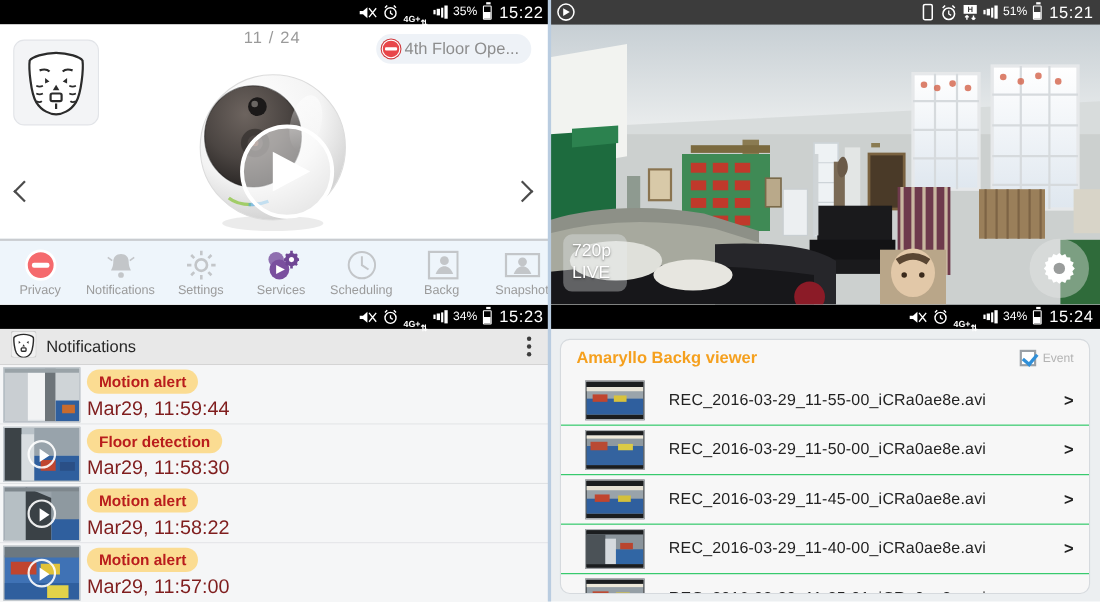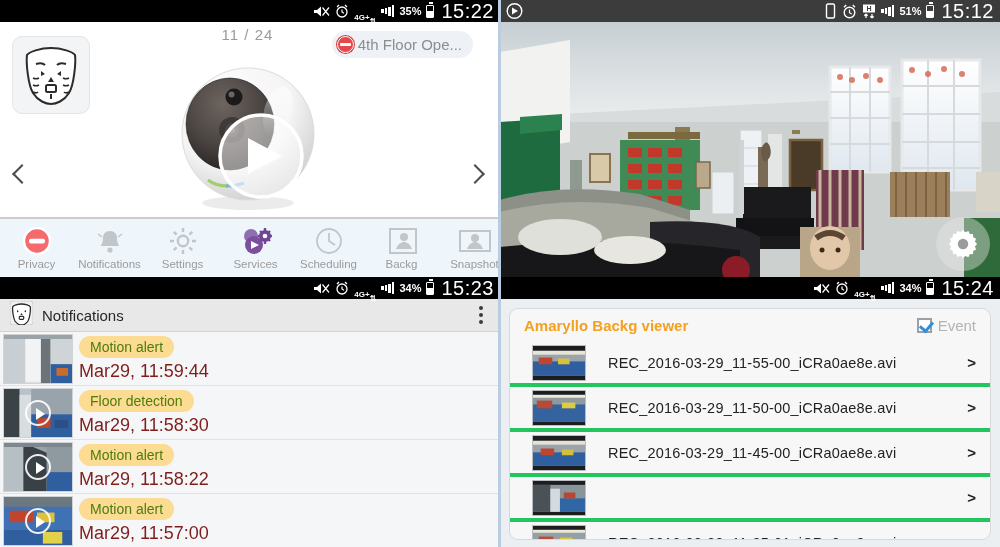--- a/index.html
+++ b/index.html
@@ -32,7 +32,7 @@
   .statusbar .si { display:inline-flex; align-items:center; line-height:1; }
   .statusbar .sb-left { position:absolute; left:6px; top:50%; transform:translateY(-50%);
                         display:flex; align-items:center; gap:4px; }
-  .statusbar .pct { font-size:11px; font-weight:bold; }
+  .statusbar .pct { font-size:11px; font-weight:normal; }
   .statusbar .clock { font-size:20px; font-weight:normal; margin-left:2px; letter-spacing:0.5px;}
   .net-lbl { font-size:8px; line-height:0.95; text-align:center; font-weight:bold;margin-top:14px;}
   .bars { display:inline-flex; align-items:flex-end; gap:1px; height:12px; }

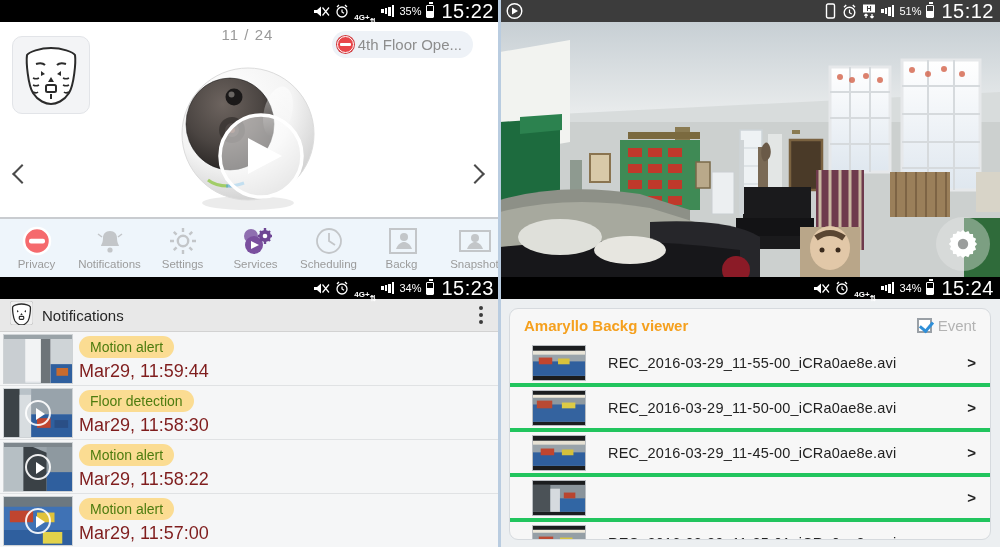--- a/index.html
+++ b/index.html
@@ -33,7 +33,7 @@
   .statusbar .sb-left { position:absolute; left:6px; top:50%; transform:translateY(-50%);
                         display:flex; align-items:center; gap:4px; }
   .statusbar .pct { font-size:11px; font-weight:normal; }
-  .statusbar .clock { font-size:20px; font-weight:normal; margin-left:2px; letter-spacing:0.5px;}
+  .statusbar .clock { font-size:15px; font-weight:normal; margin-left:2px; letter-spacing:0.5px;}
   .net-lbl { font-size:8px; line-height:0.95; text-align:center; font-weight:bold;margin-top:14px;}
   .bars { display:inline-flex; align-items:flex-end; gap:1px; height:12px; }
   .bars i { display:block; width:2.5px; background:#fff; }

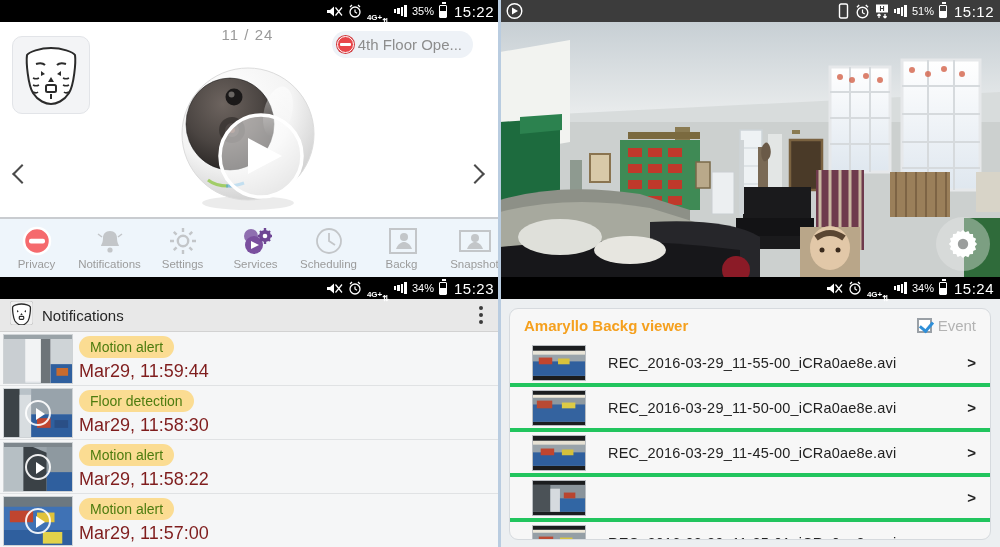--- a/index.html
+++ b/index.html
@@ -353,7 +353,7 @@
         </span>
       <span class="pct">51%</span>
       <span class="si batt"></span>
-      <span class="clock">15:12</span>
+      <span class="clock">15:21</span>
     </div>
 
     <div class="live">

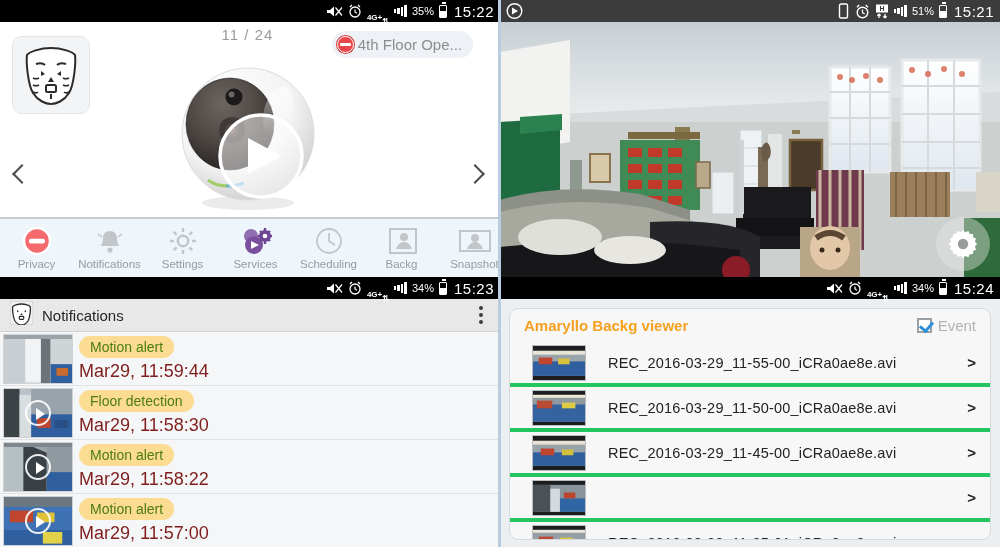--- a/index.html
+++ b/index.html
@@ -53,7 +53,7 @@
   .counter { position:absolute; left:0; right:0; top:4px; text-align:center;
              color:#9a9a9a; font-size:15px; letter-spacing:1px; }
   .devpill {
-    position:absolute; right:22px; top:9px; height:27px; max-width:160px;
+    position:absolute; right:12px; top:9px; height:27px; max-width:160px;
     background:#eef2f7; border-radius:14px; display:flex; align-items:center;
     gap:4px; padding:0 11px 0 5px;
   }

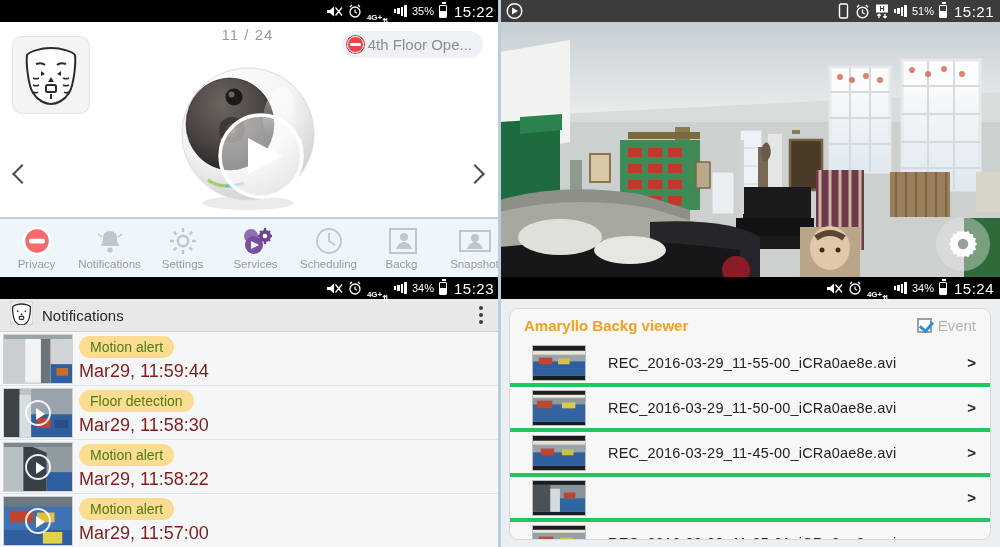--- a/index.html
+++ b/index.html
@@ -448,6 +448,10 @@
         <rect x="240" y="118" width="4" height="74" fill="#cfd4d6"></rect>
       </svg>
 
+      <div class="badge720">
+        <div>720p</div>
+        <div>LIVE</div>
+      </div>
 
       <div class="gearbtn">
         <svg width="34" height="34" viewBox="0 0 34 34">

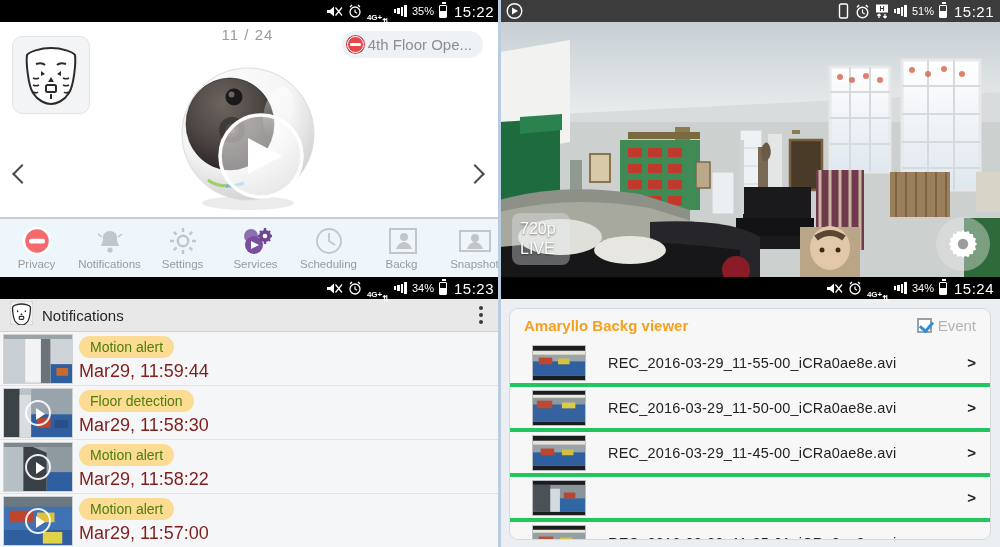--- a/index.html
+++ b/index.html
@@ -128,7 +128,7 @@
   .chkbox:after { content:""; position:absolute; left:3px; top:-1px; width:6px; height:10px;
                   border-right:3px solid #2f8fd8; border-bottom:3px solid #2f8fd8;
                   transform:rotate(40deg); }
-  .cv-check .clbl { color:#b3b3b3; font-size:15px; }
+  .cv-check .clbl { color:#b3b3b3; font-size:11px; }
   .cvrow { display:flex; align-items:center; height:45px; padding:0 14px 0 22px;
            border-bottom:4px solid #22c55e; }
   .cvthumb { width:54px; height:36px; flex:0 0 54px; border:1px solid #b9bdc1;

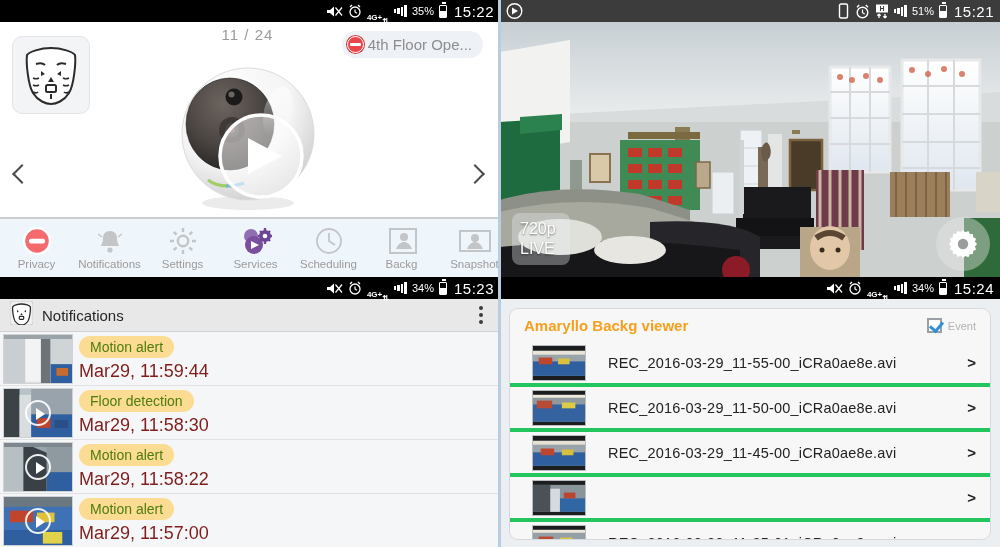--- a/index.html
+++ b/index.html
@@ -114,8 +114,8 @@
                    border-left:9px solid #fff; border-top:6px solid transparent;
                    border-bottom:6px solid transparent; }
   .ncontent { display:flex; flex-direction:column; justify-content:center; gap:3px; }
-  .ntag { align-self:flex-start; background:#fbdc92; color:#4d7c0f; font-size:14px;
-          padding:3px 11px; border-radius:11px; }
+  .ntag { align-self:flex-start; background:#fbdc92; color:#b91c1c; font-size:14px;
+          padding:3px 11px; border-radius:11px;font-weight:bold; }
   .ntime { font-size:18px; color:#7f1d1d; }
 
   

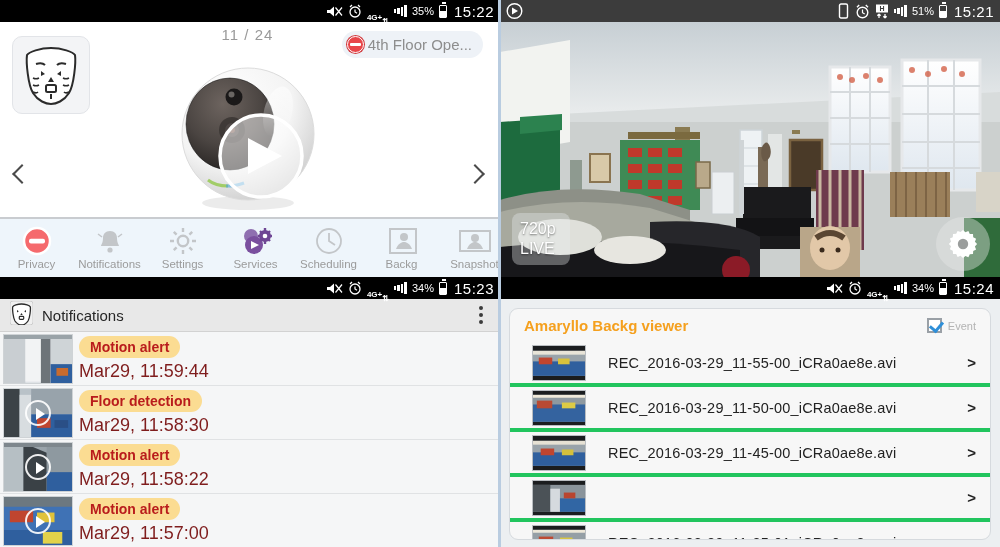--- a/index.html
+++ b/index.html
@@ -130,7 +130,7 @@
                   transform:rotate(40deg); }
   .cv-check .clbl { color:#b3b3b3; font-size:11px; }
   .cvrow { display:flex; align-items:center; height:45px; padding:0 14px 0 22px;
-           border-bottom:4px solid #22c55e; }
+           border-bottom:1px solid #22c55e; }
   .cvthumb { width:54px; height:36px; flex:0 0 54px; border:1px solid #b9bdc1;
              background:#16181a; overflow:hidden; position:relative; }
   .cvname { margin-left:22px; font-size:14.5px; color:#222; letter-spacing:.2px; }

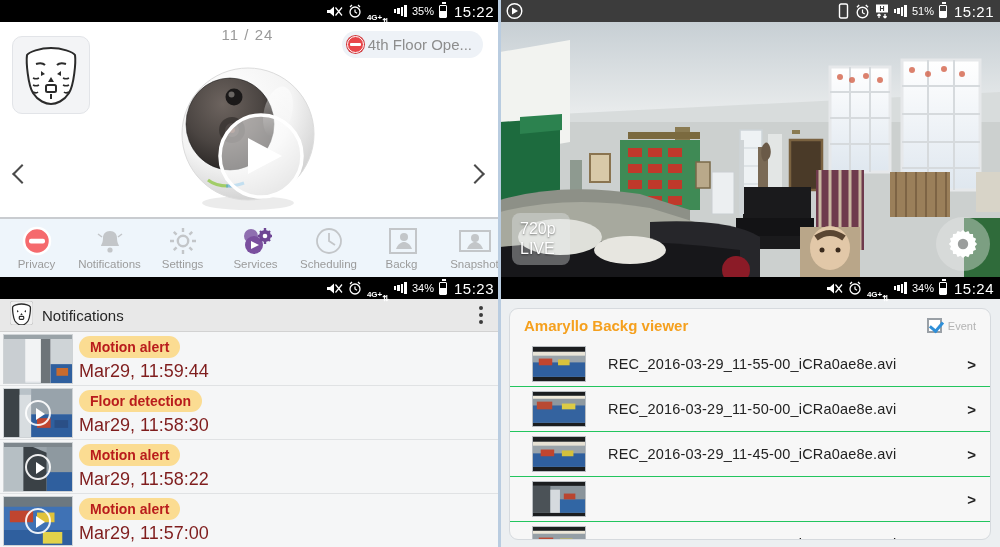--- a/index.html
+++ b/index.html
@@ -683,6 +683,7 @@
             <rect x="32" y="12" width="12" height="6" fill="#b9452f"></rect>
           </svg>
         </div>
+        <span class="cvname">REC_2016-03-29_11-40-00_iCRa0ae8e.avi</span>
         <span class="cvarrow">&gt;</span>
       </div>
 

